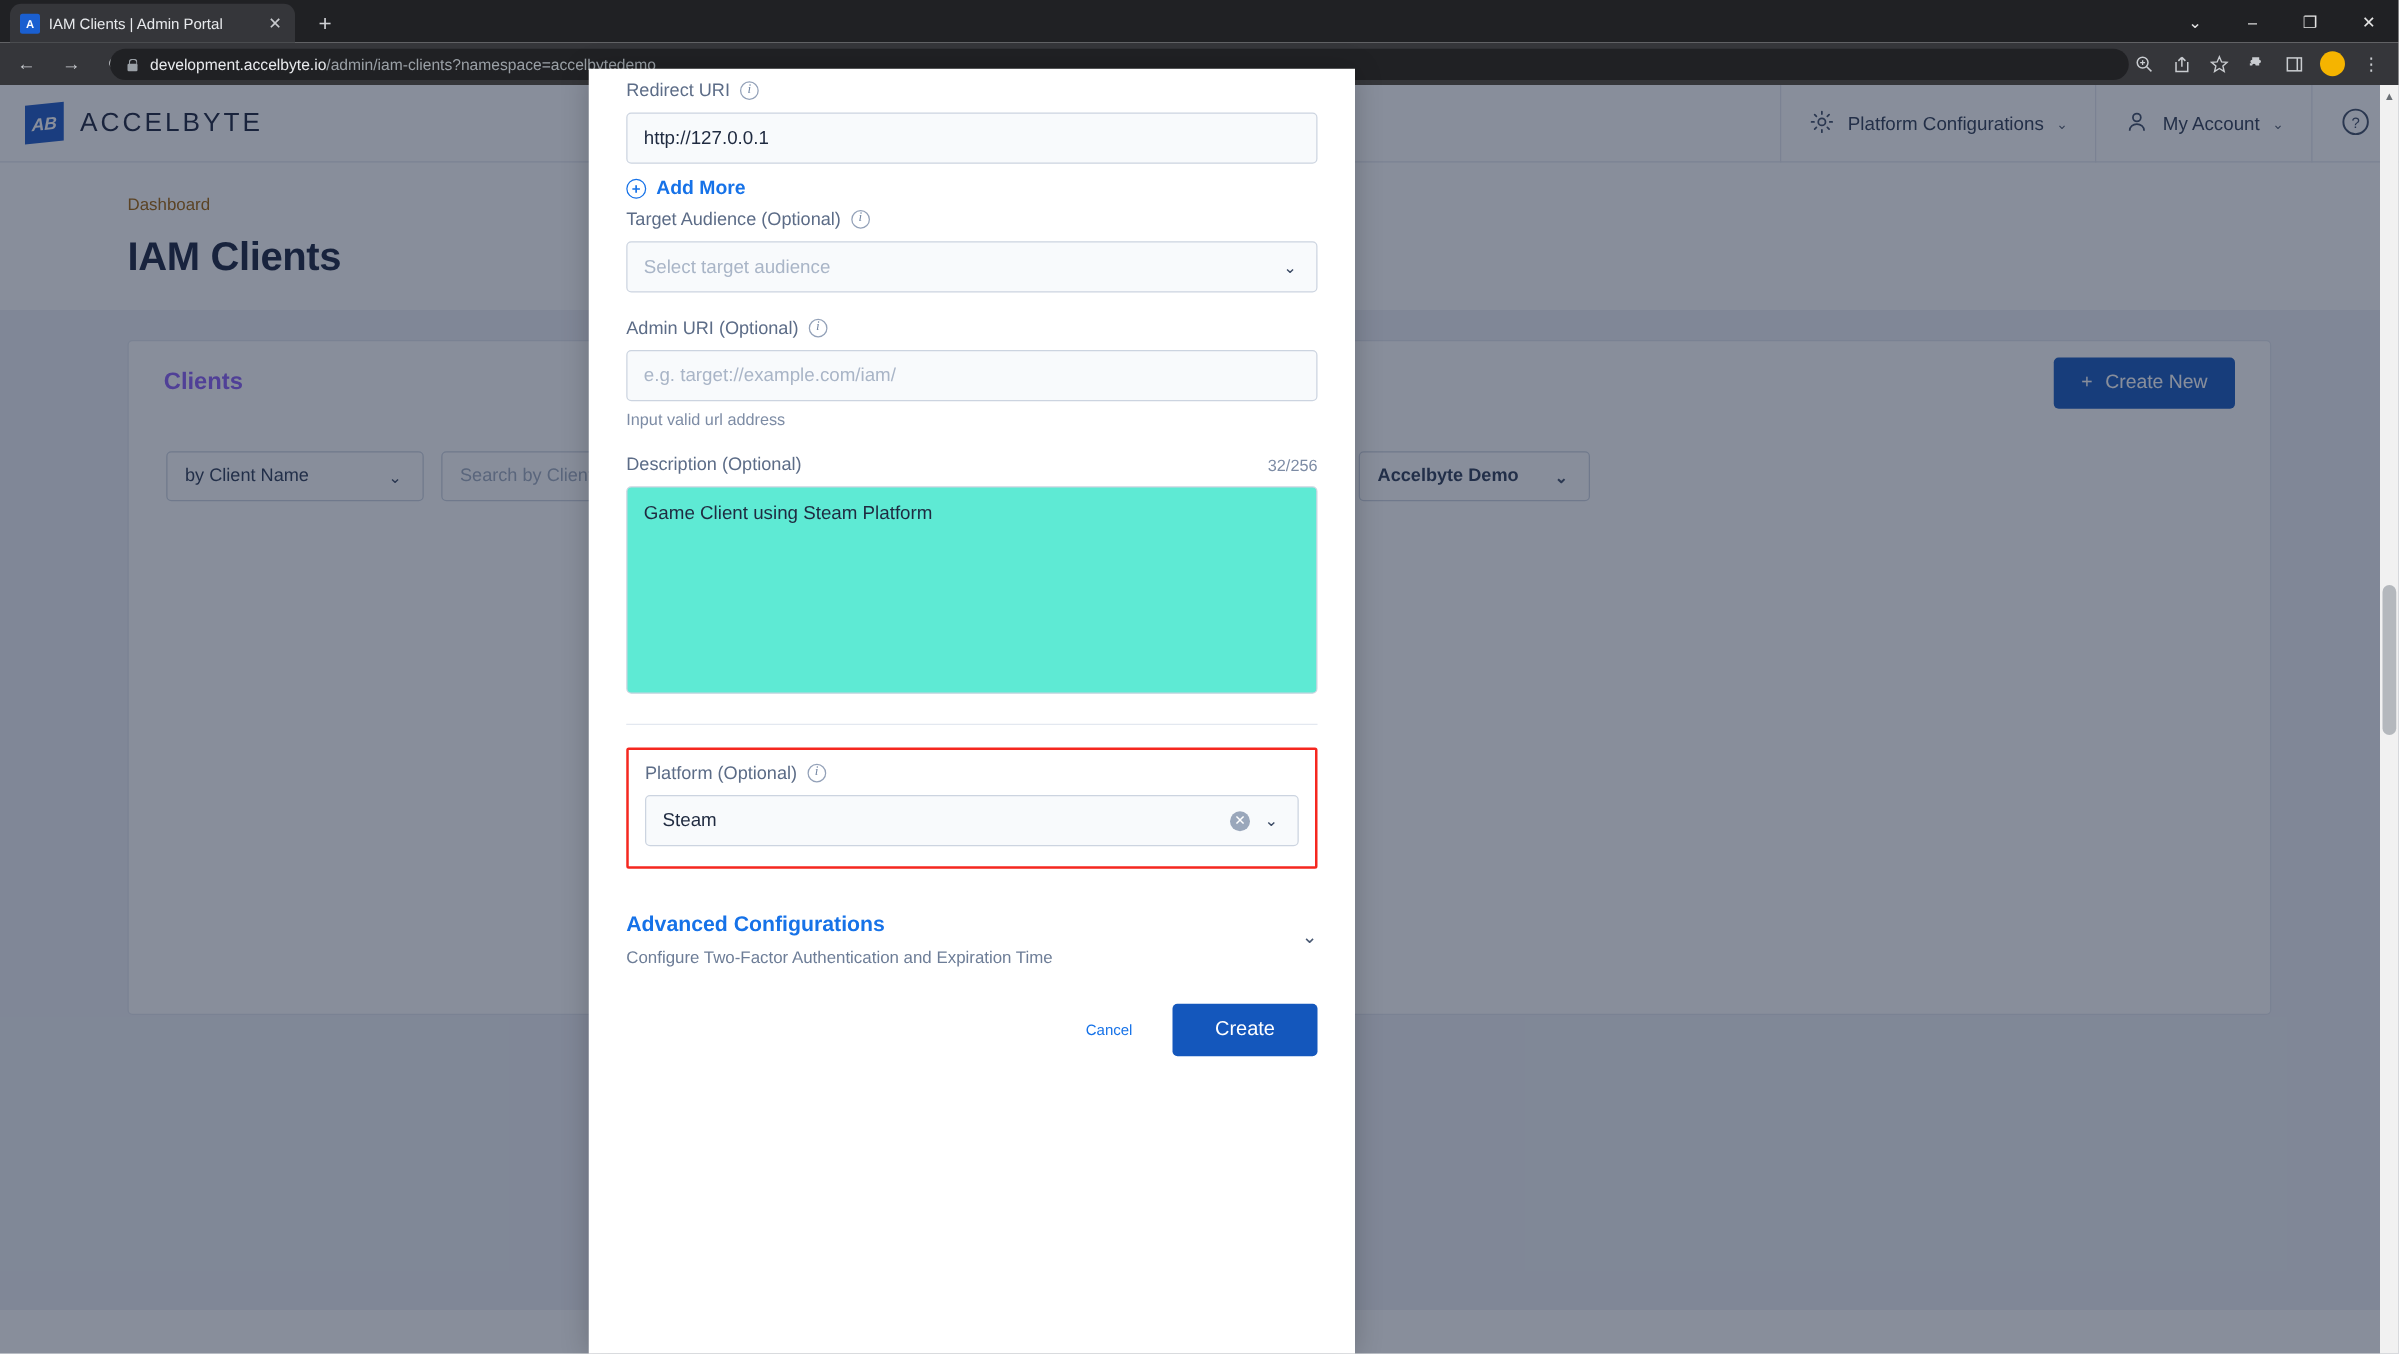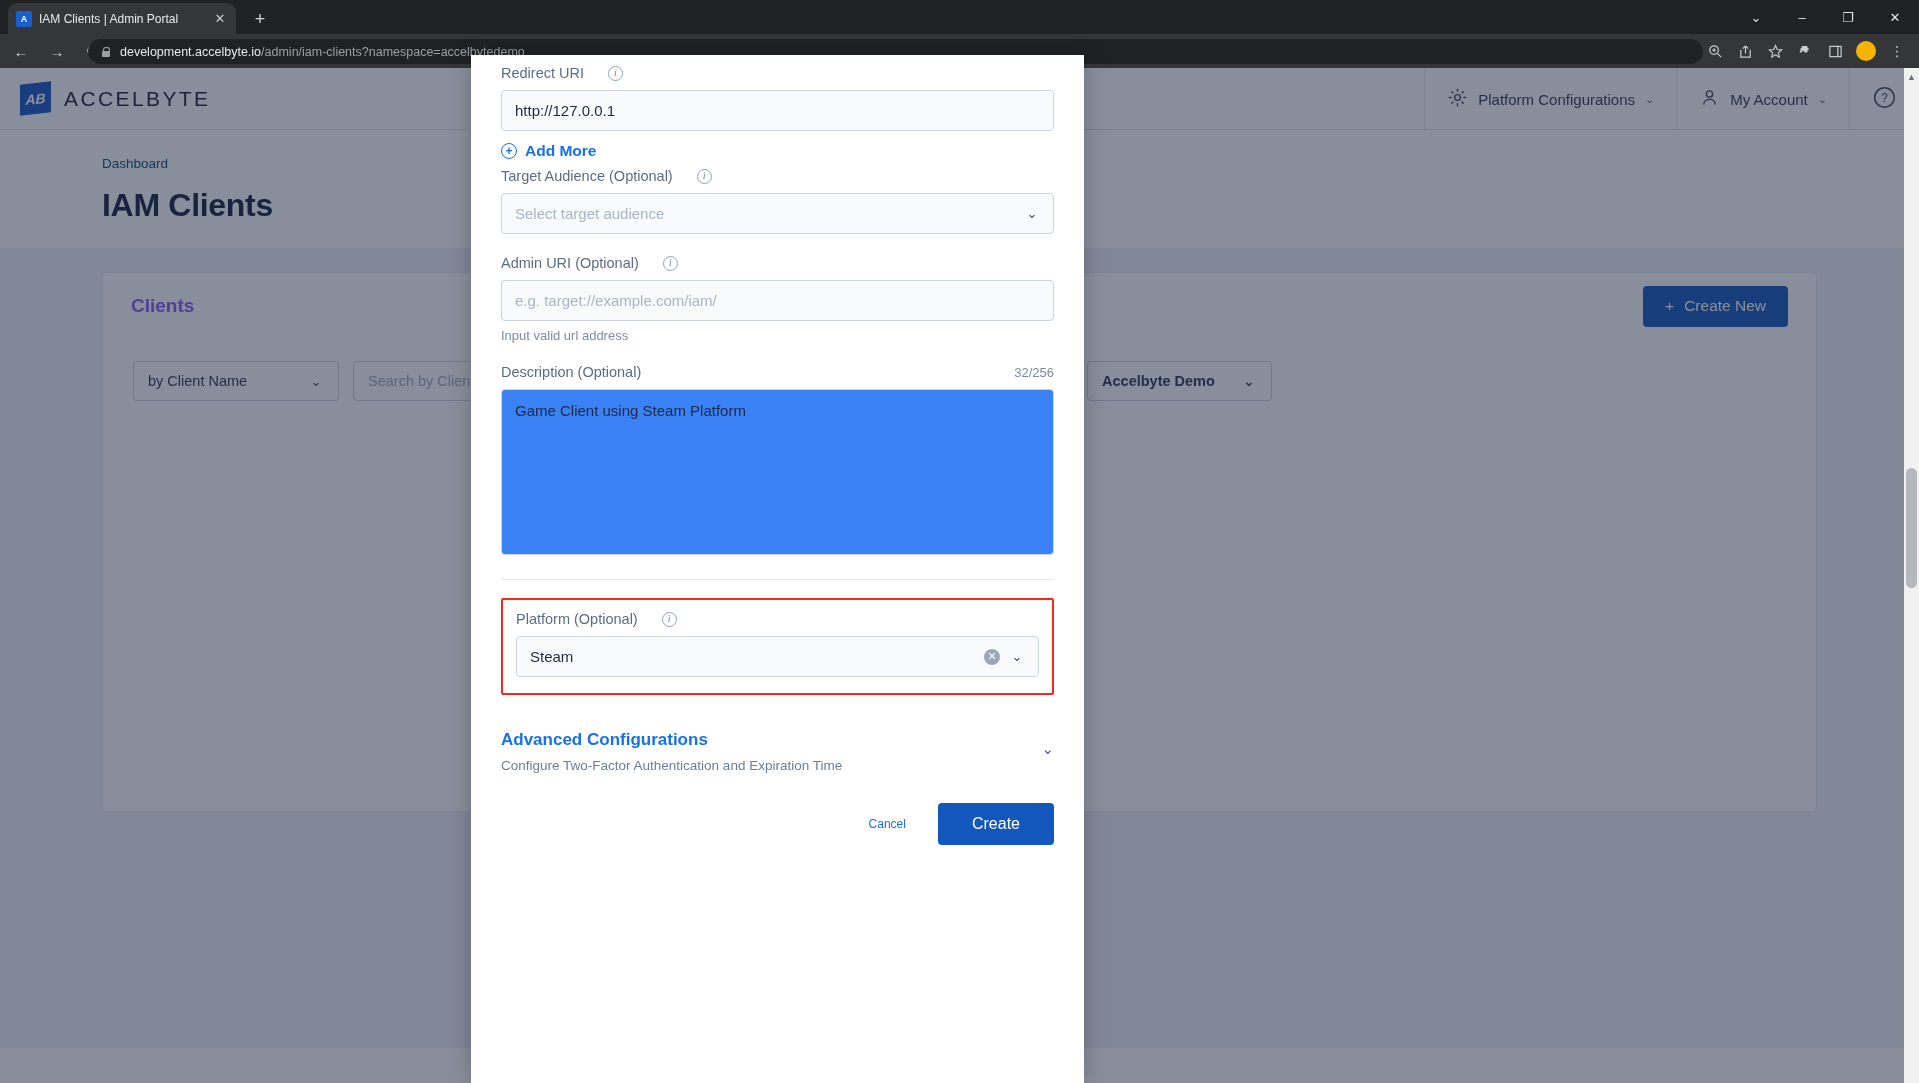--- a/index.html
+++ b/index.html
@@ -172,7 +172,7 @@
     margin-bottom: 9px;
   }
   .field-label {
-    font-size: 14.5px; color: #5c6c87; display: flex; align-items: center; gap: 24px;
+    font-size: 14.5px; color: #5c6c87; display: flex; gap: 8px;
   }
   .info-icon {
     width: 15px; height: 15px; border: 1.3px solid #93a1b8; border-radius: 50%;

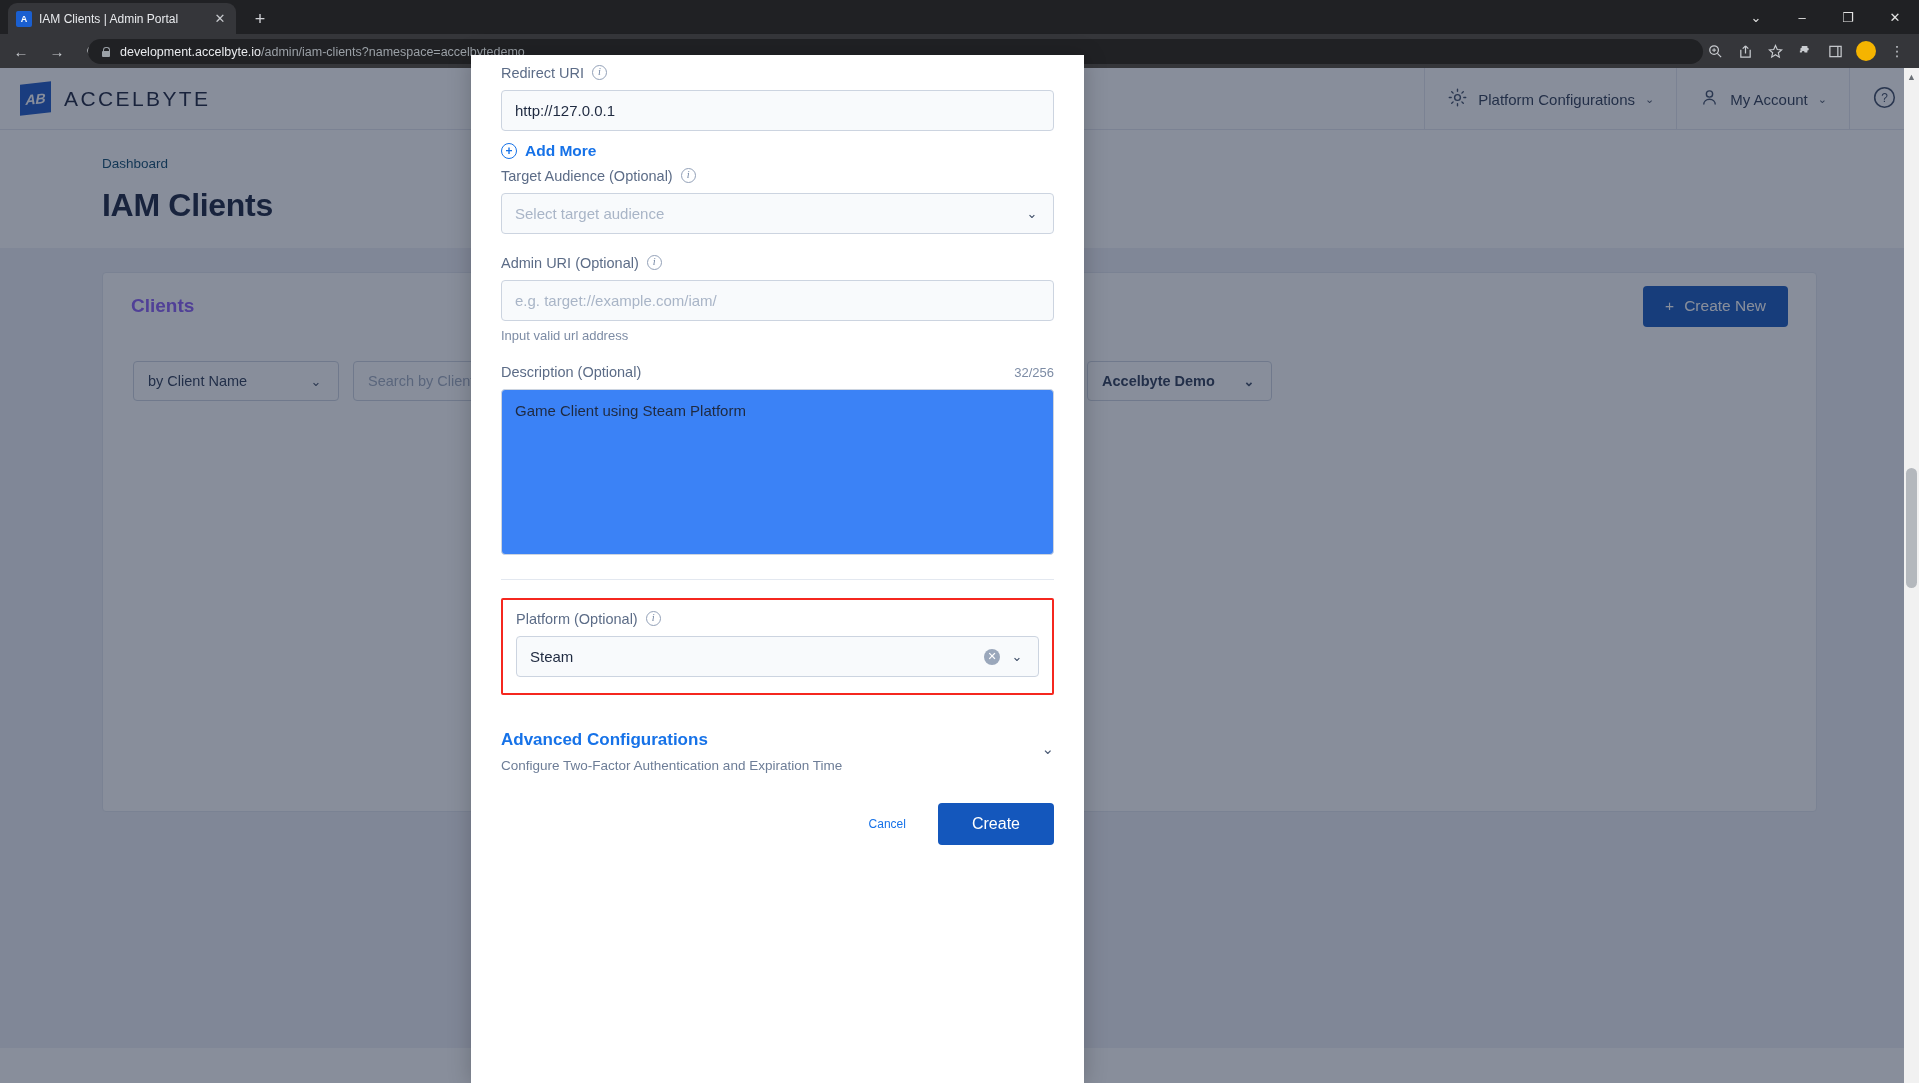--- a/index.html
+++ b/index.html
@@ -123,7 +123,7 @@
   .caret { font-size: 11px; color: #4a5568; }
 
   .breadcrumb-area { padding: 26px 0 0 102px; }
-  .crumb { font-size: 13.5px; color: #0c4a6e; }
+  .crumb { font-size: 13.5px; color: #a16207; }
   .page-title {
     font-size: 32px; color: #16213c; font-weight: 700; margin-top: 16px;
     letter-spacing: -0.3px;

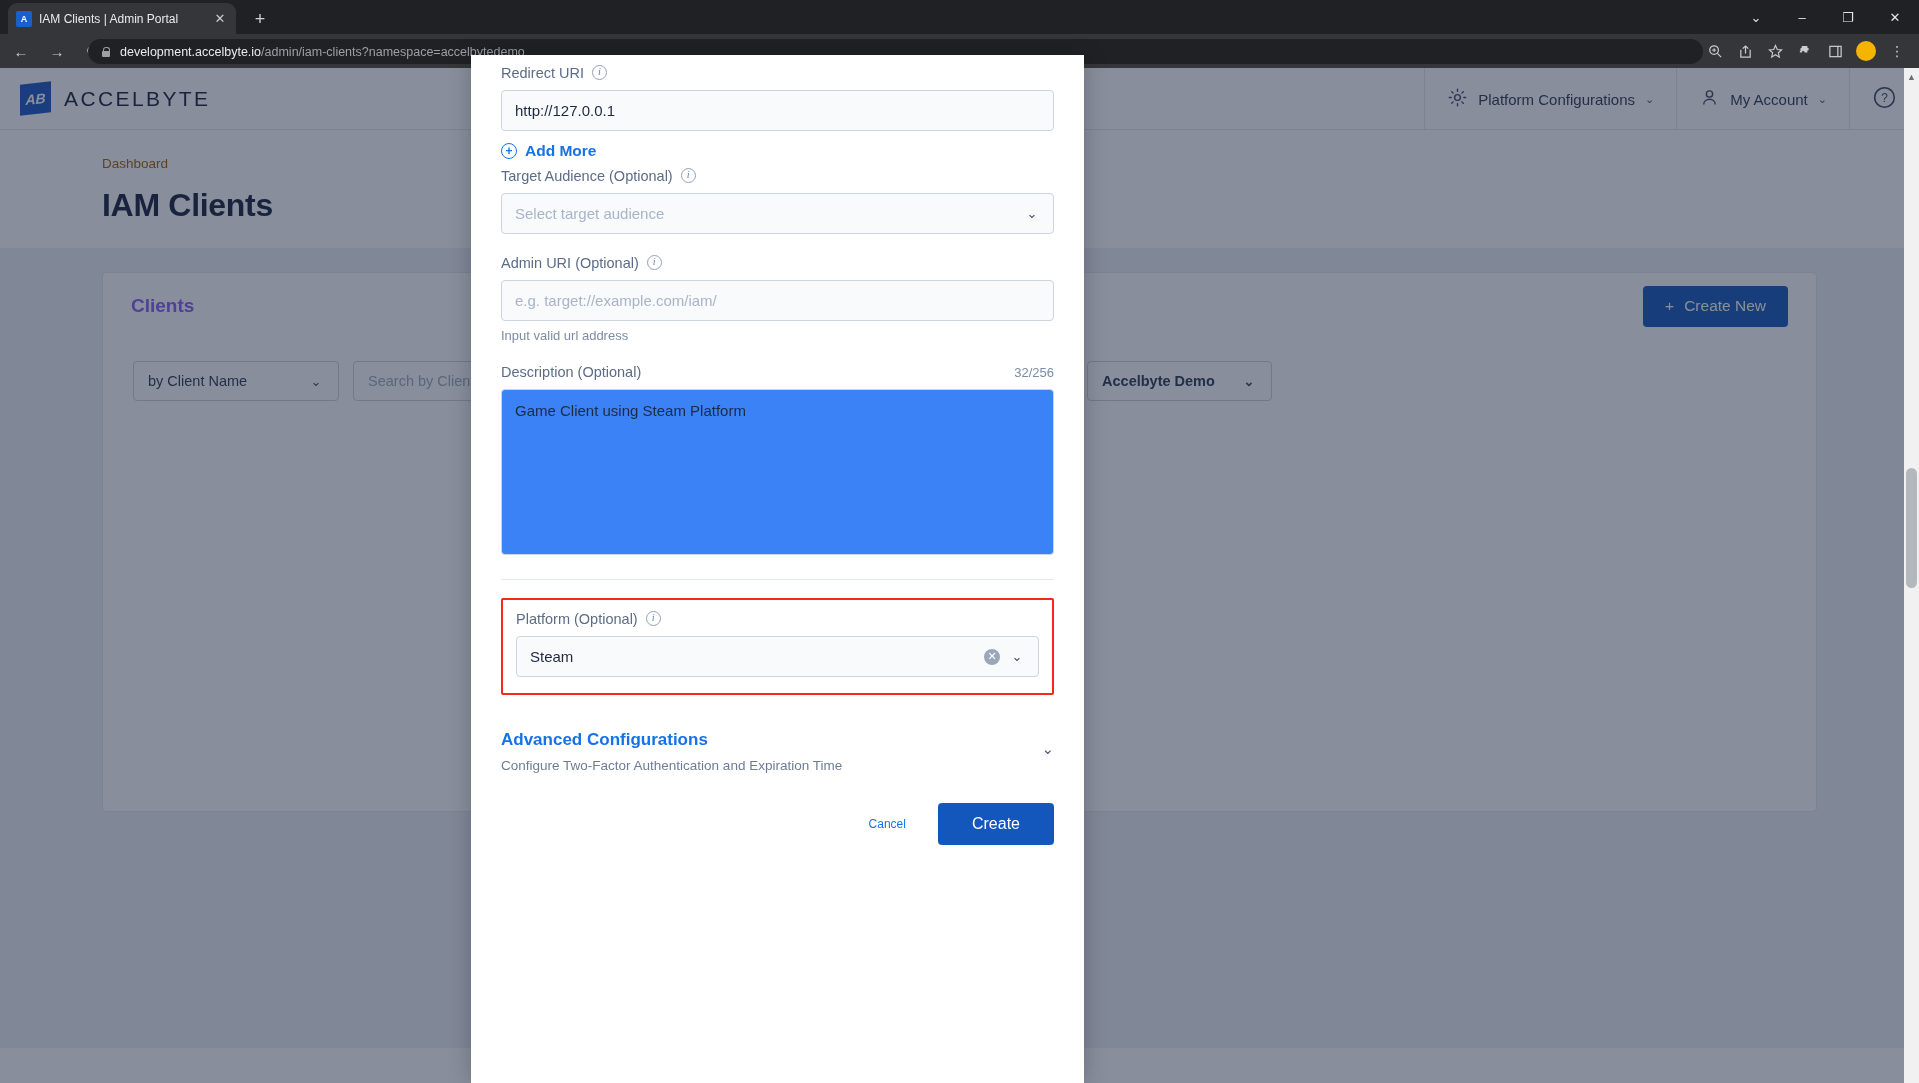--- a/index.html
+++ b/index.html
@@ -204,7 +204,7 @@
   .hint { font-size: 13px; color: #7d8ca5; margin-top: 7px; }
   .textarea {
     width: 100%; height: 166px; border: 1px solid #ccd4e0; border-radius: 4px;
-    background: #3b82f6; padding: 12px 13px; font-size: 15px; color: #1f2a40;
+    background: #5eead4; padding: 12px 13px; font-size: 15px; color: #1f2a40;
   }
   .divider { height: 1px; background: #e3e8f0; margin: 24px 0 0 0; }
   .section-title {

